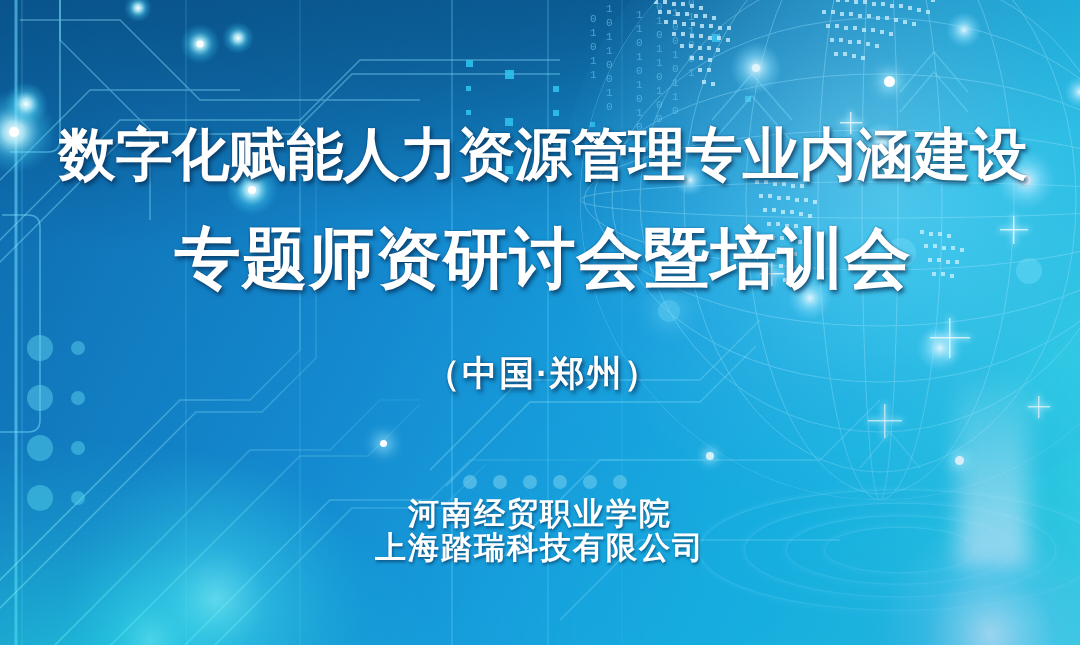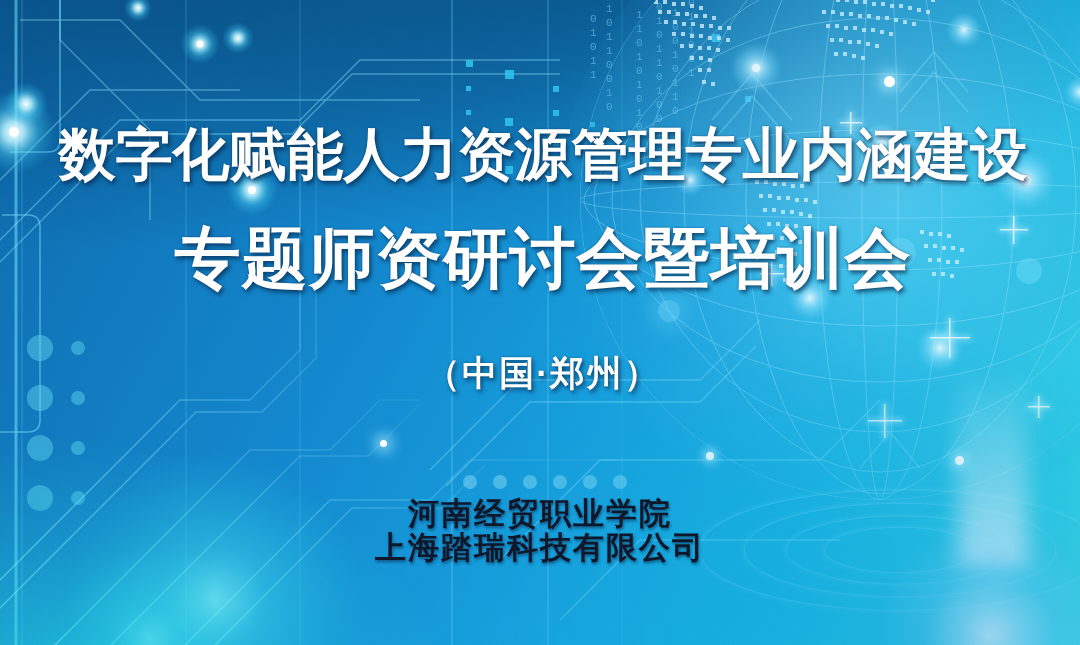--- a/index.html
+++ b/index.html
@@ -135,7 +135,7 @@
     position: absolute;
     left: 0;
     width: 100%;
-    color: #0f172a;
+    color: #ffffff;
     font-weight: bold;
     font-size: 31px;
     line-height: 40px;

